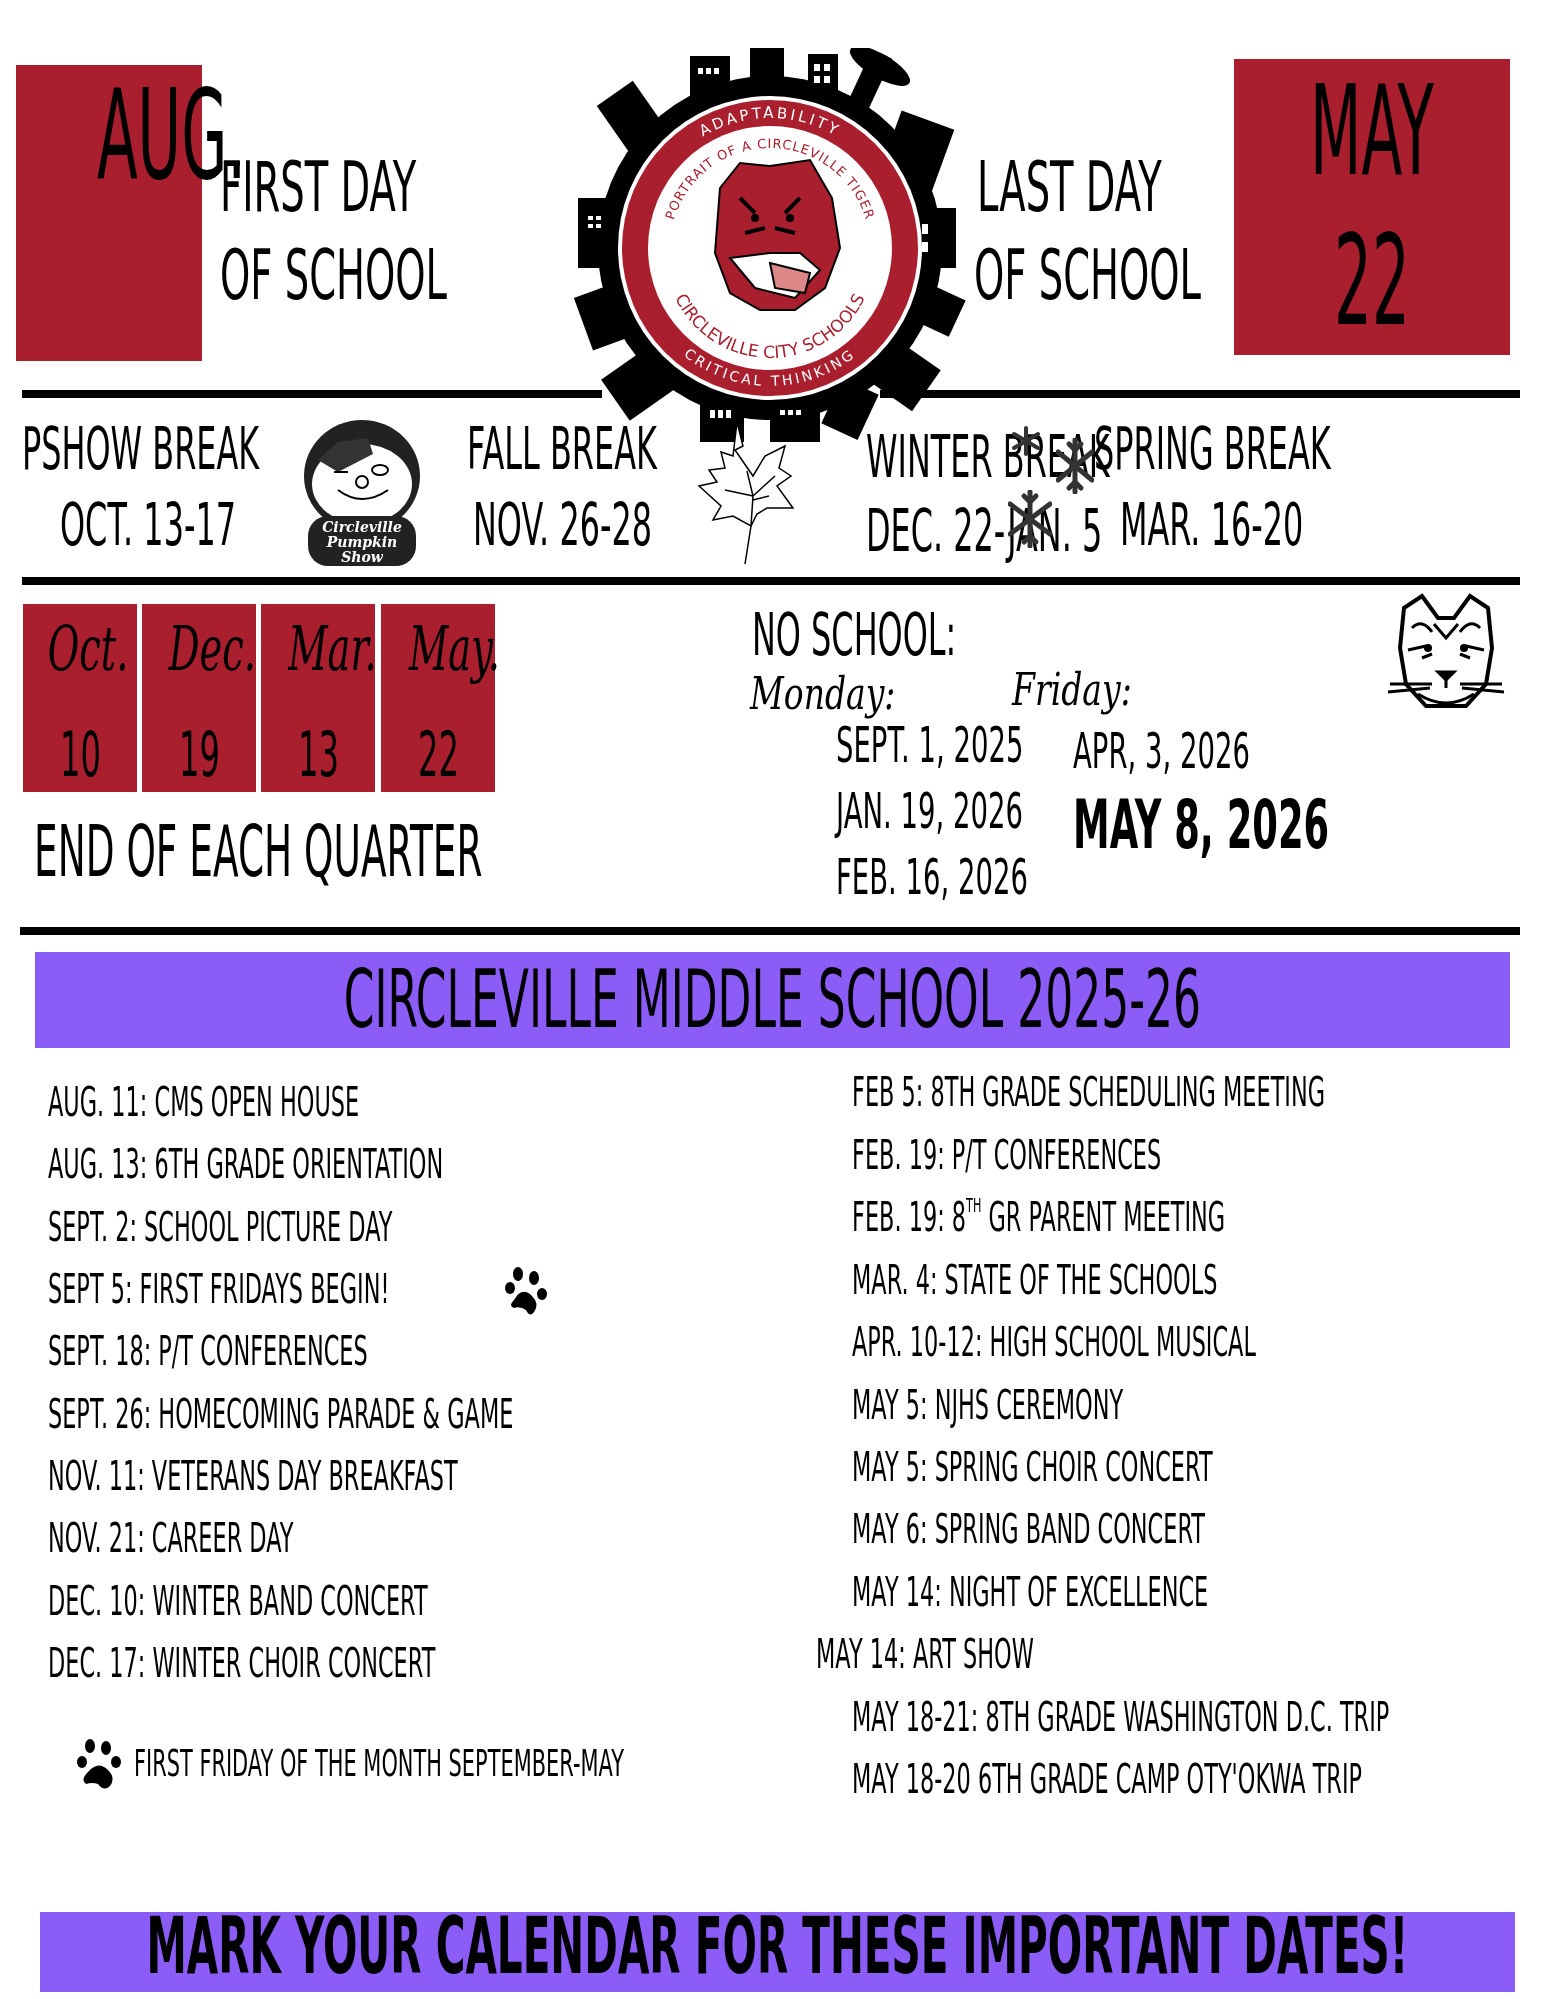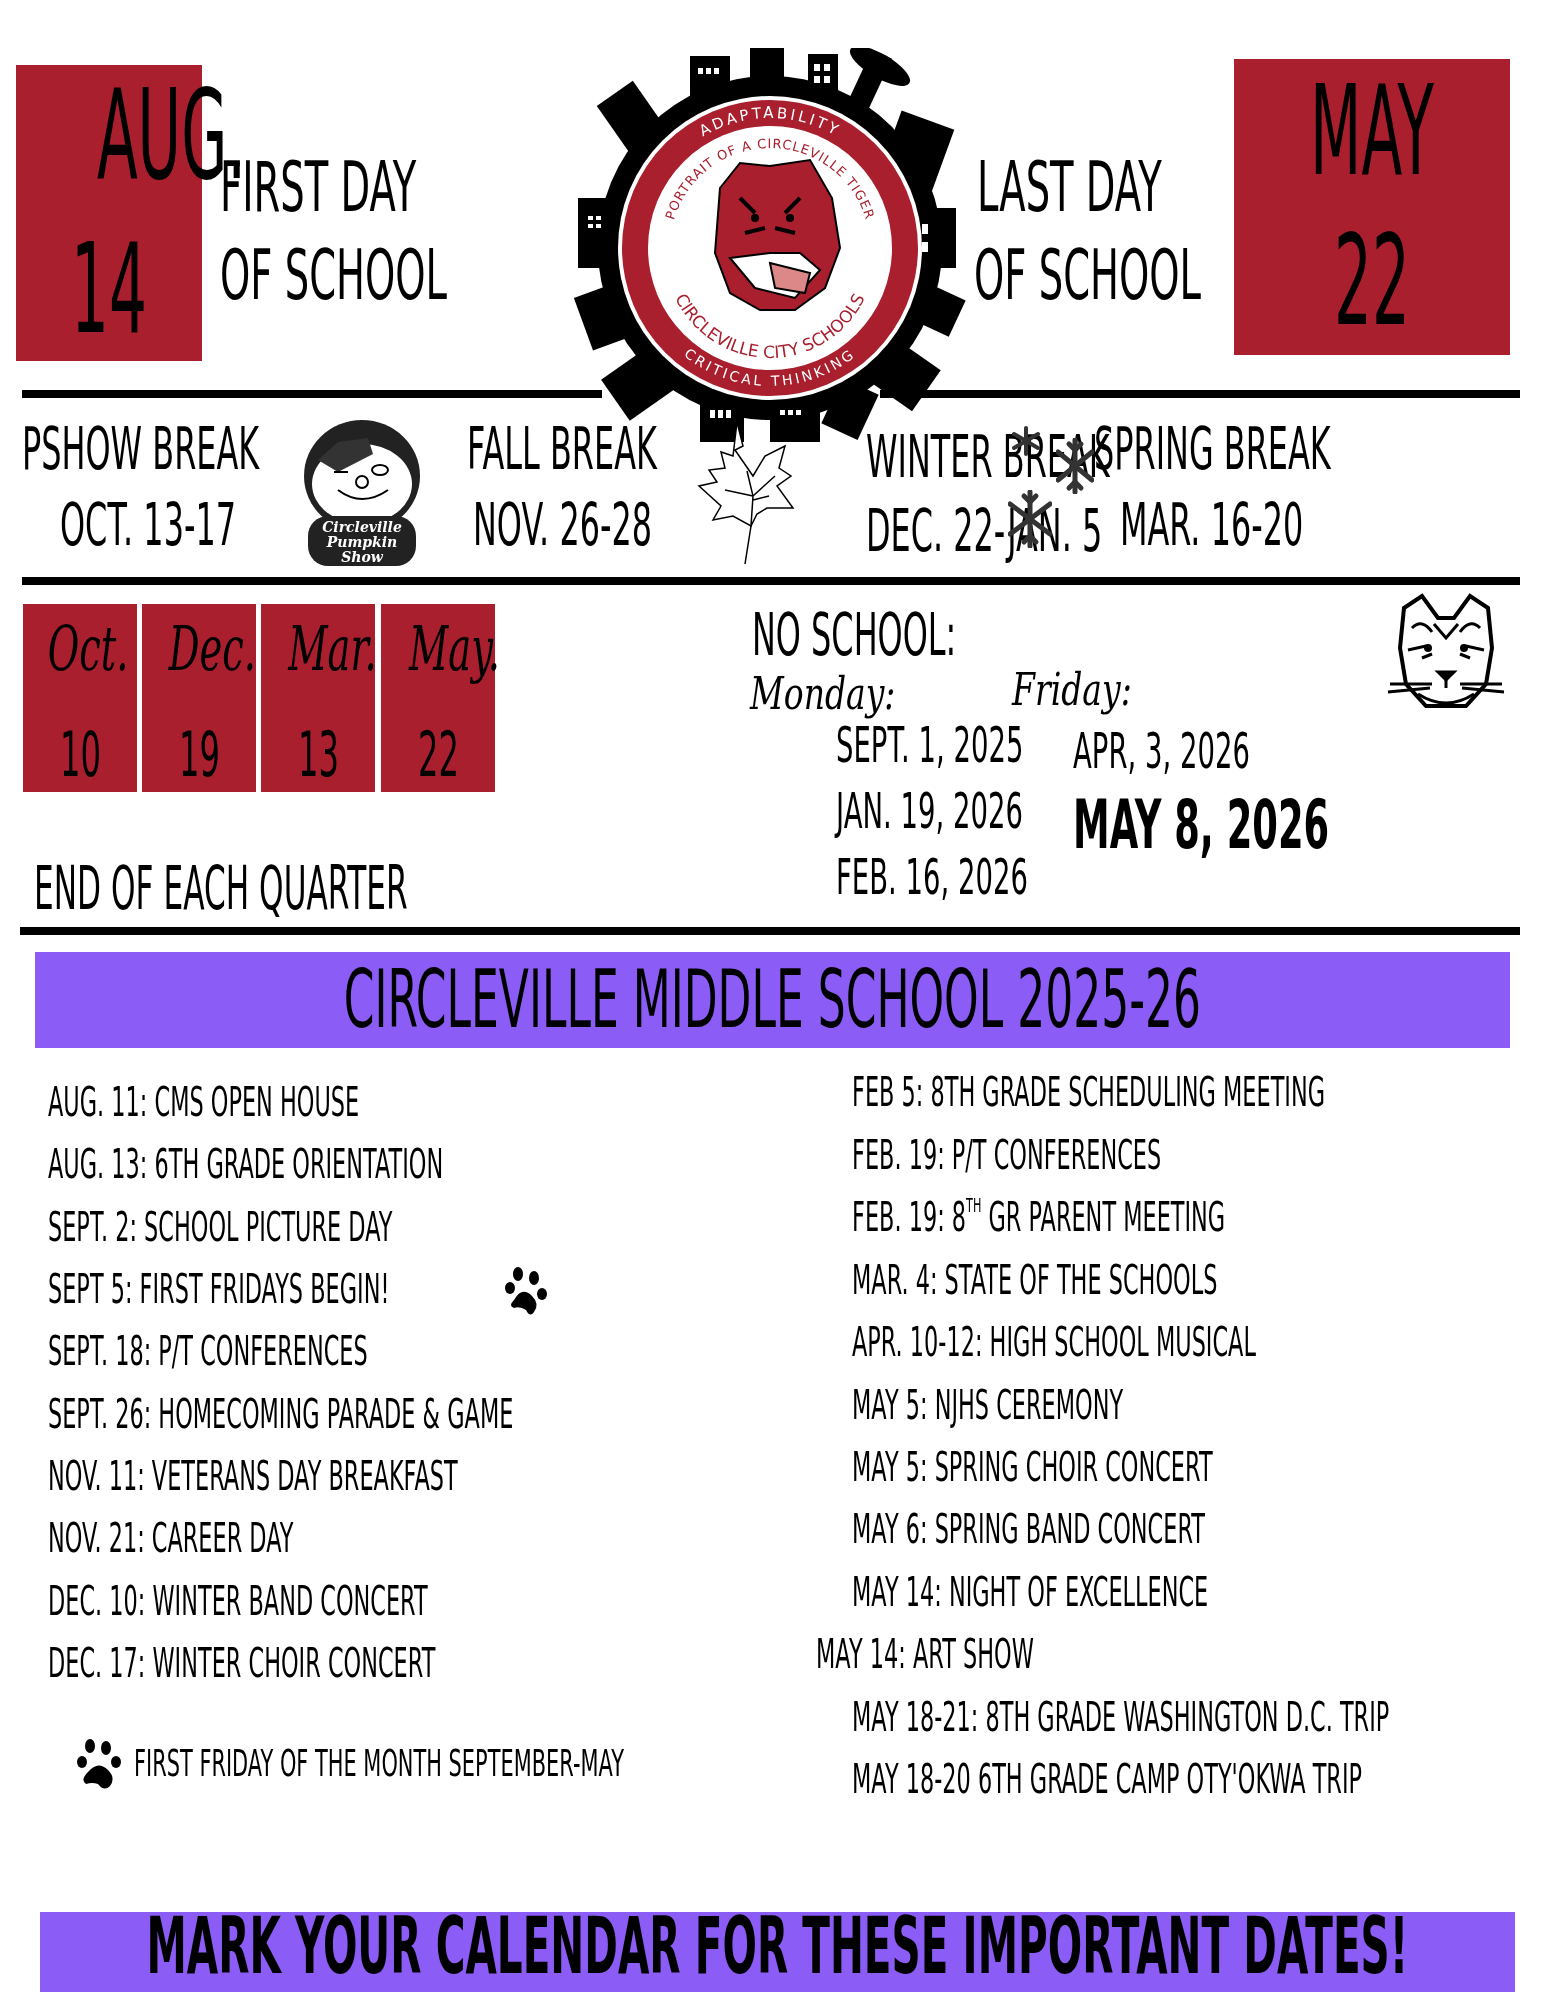--- a/index.html
+++ b/index.html
@@ -28,7 +28,6 @@
 
 <div class="redbox" style="left:16px;top:65px;width:186px;height:296px;">
   <div class="bigdate" style="top:8px;font-size:124px;line-height:1;"><span>AUG.</span></div>
-  <div class="bigdate" style="top:162px;font-size:124px;line-height:1;"><span>14</span></div>
 </div>
 
 <div class="hd" style="left:220px;top:152px;font-size:70px;line-height:1;"><span style="transform:scaleX(0.55);">FIRST DAY</span></div>

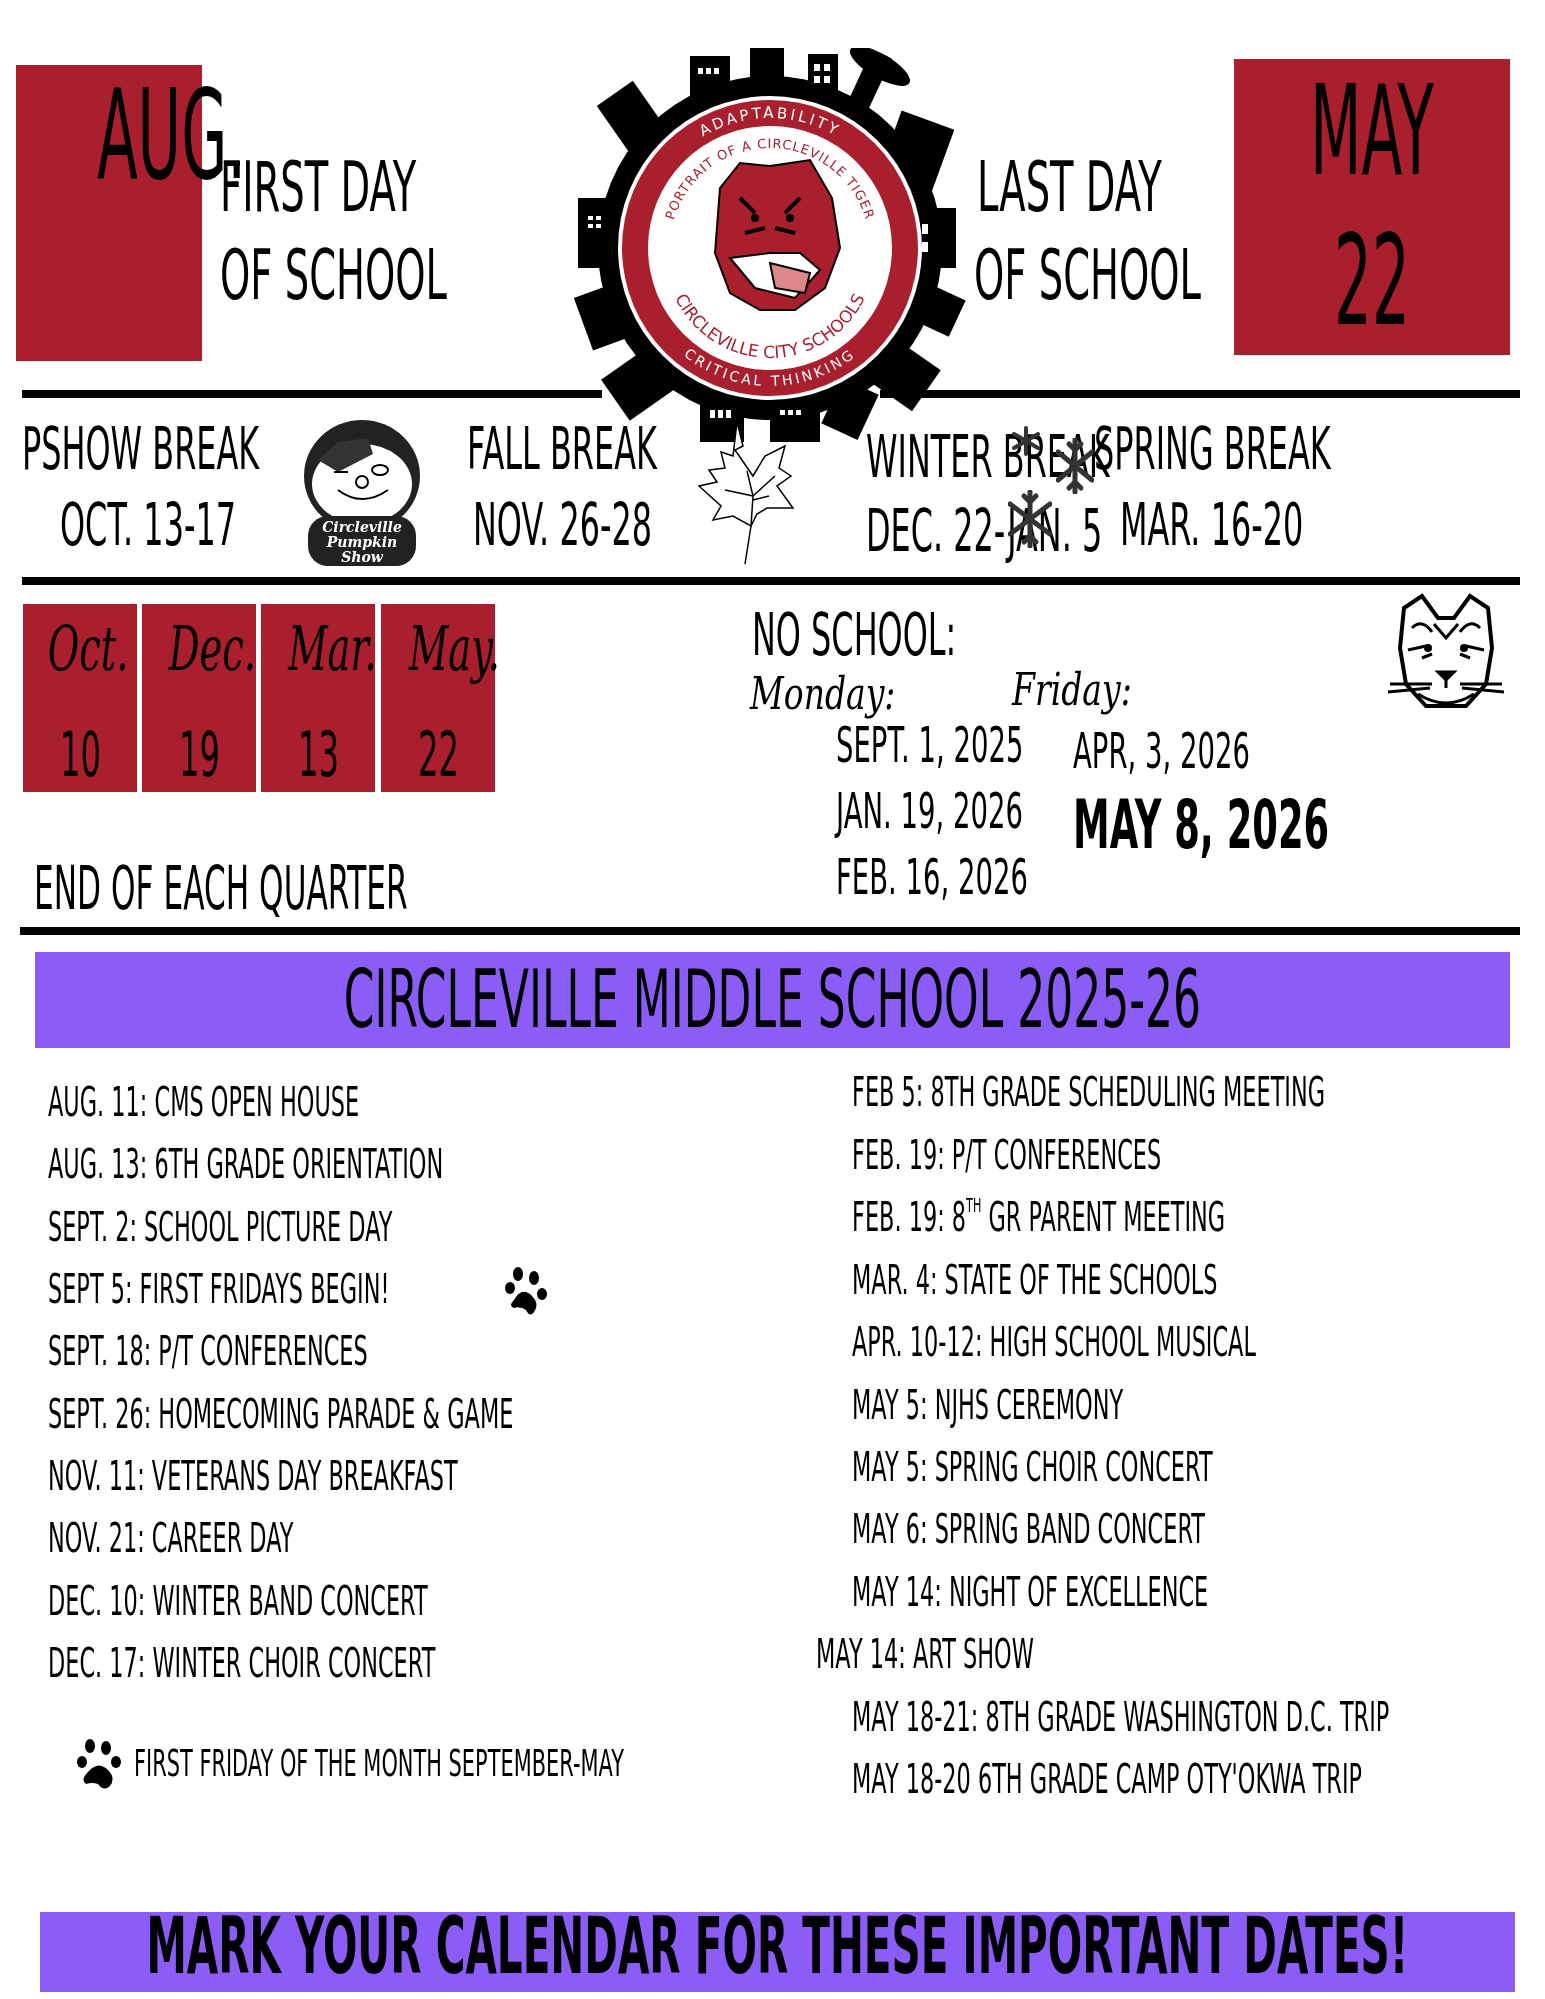--- a/index.html
+++ b/index.html
@@ -211,7 +211,7 @@
   <div class="day"><span>22</span></div>
 </div>
 
-<div class="hd" style="left:34px;top:858px;font-size:60px;line-height:1;"><span style="transform:scaleX(0.52);">END OF EACH QUARTER</span></div>
+<div class="hd" style="left:34px;top:815px;font-size:72px;line-height:1;"><span style="transform:scaleX(0.52);">END OF EACH QUARTER</span></div>
 
 <div class="hd" style="left:752px;top:606px;font-size:58px;line-height:1;"><span style="transform:scaleX(0.55);">NO SCHOOL:</span></div>
 <div class="hd script" style="left:750px;top:672px;font-size:44px;line-height:1;"><span style="transform:scaleX(0.75);">Monday:</span></div>

